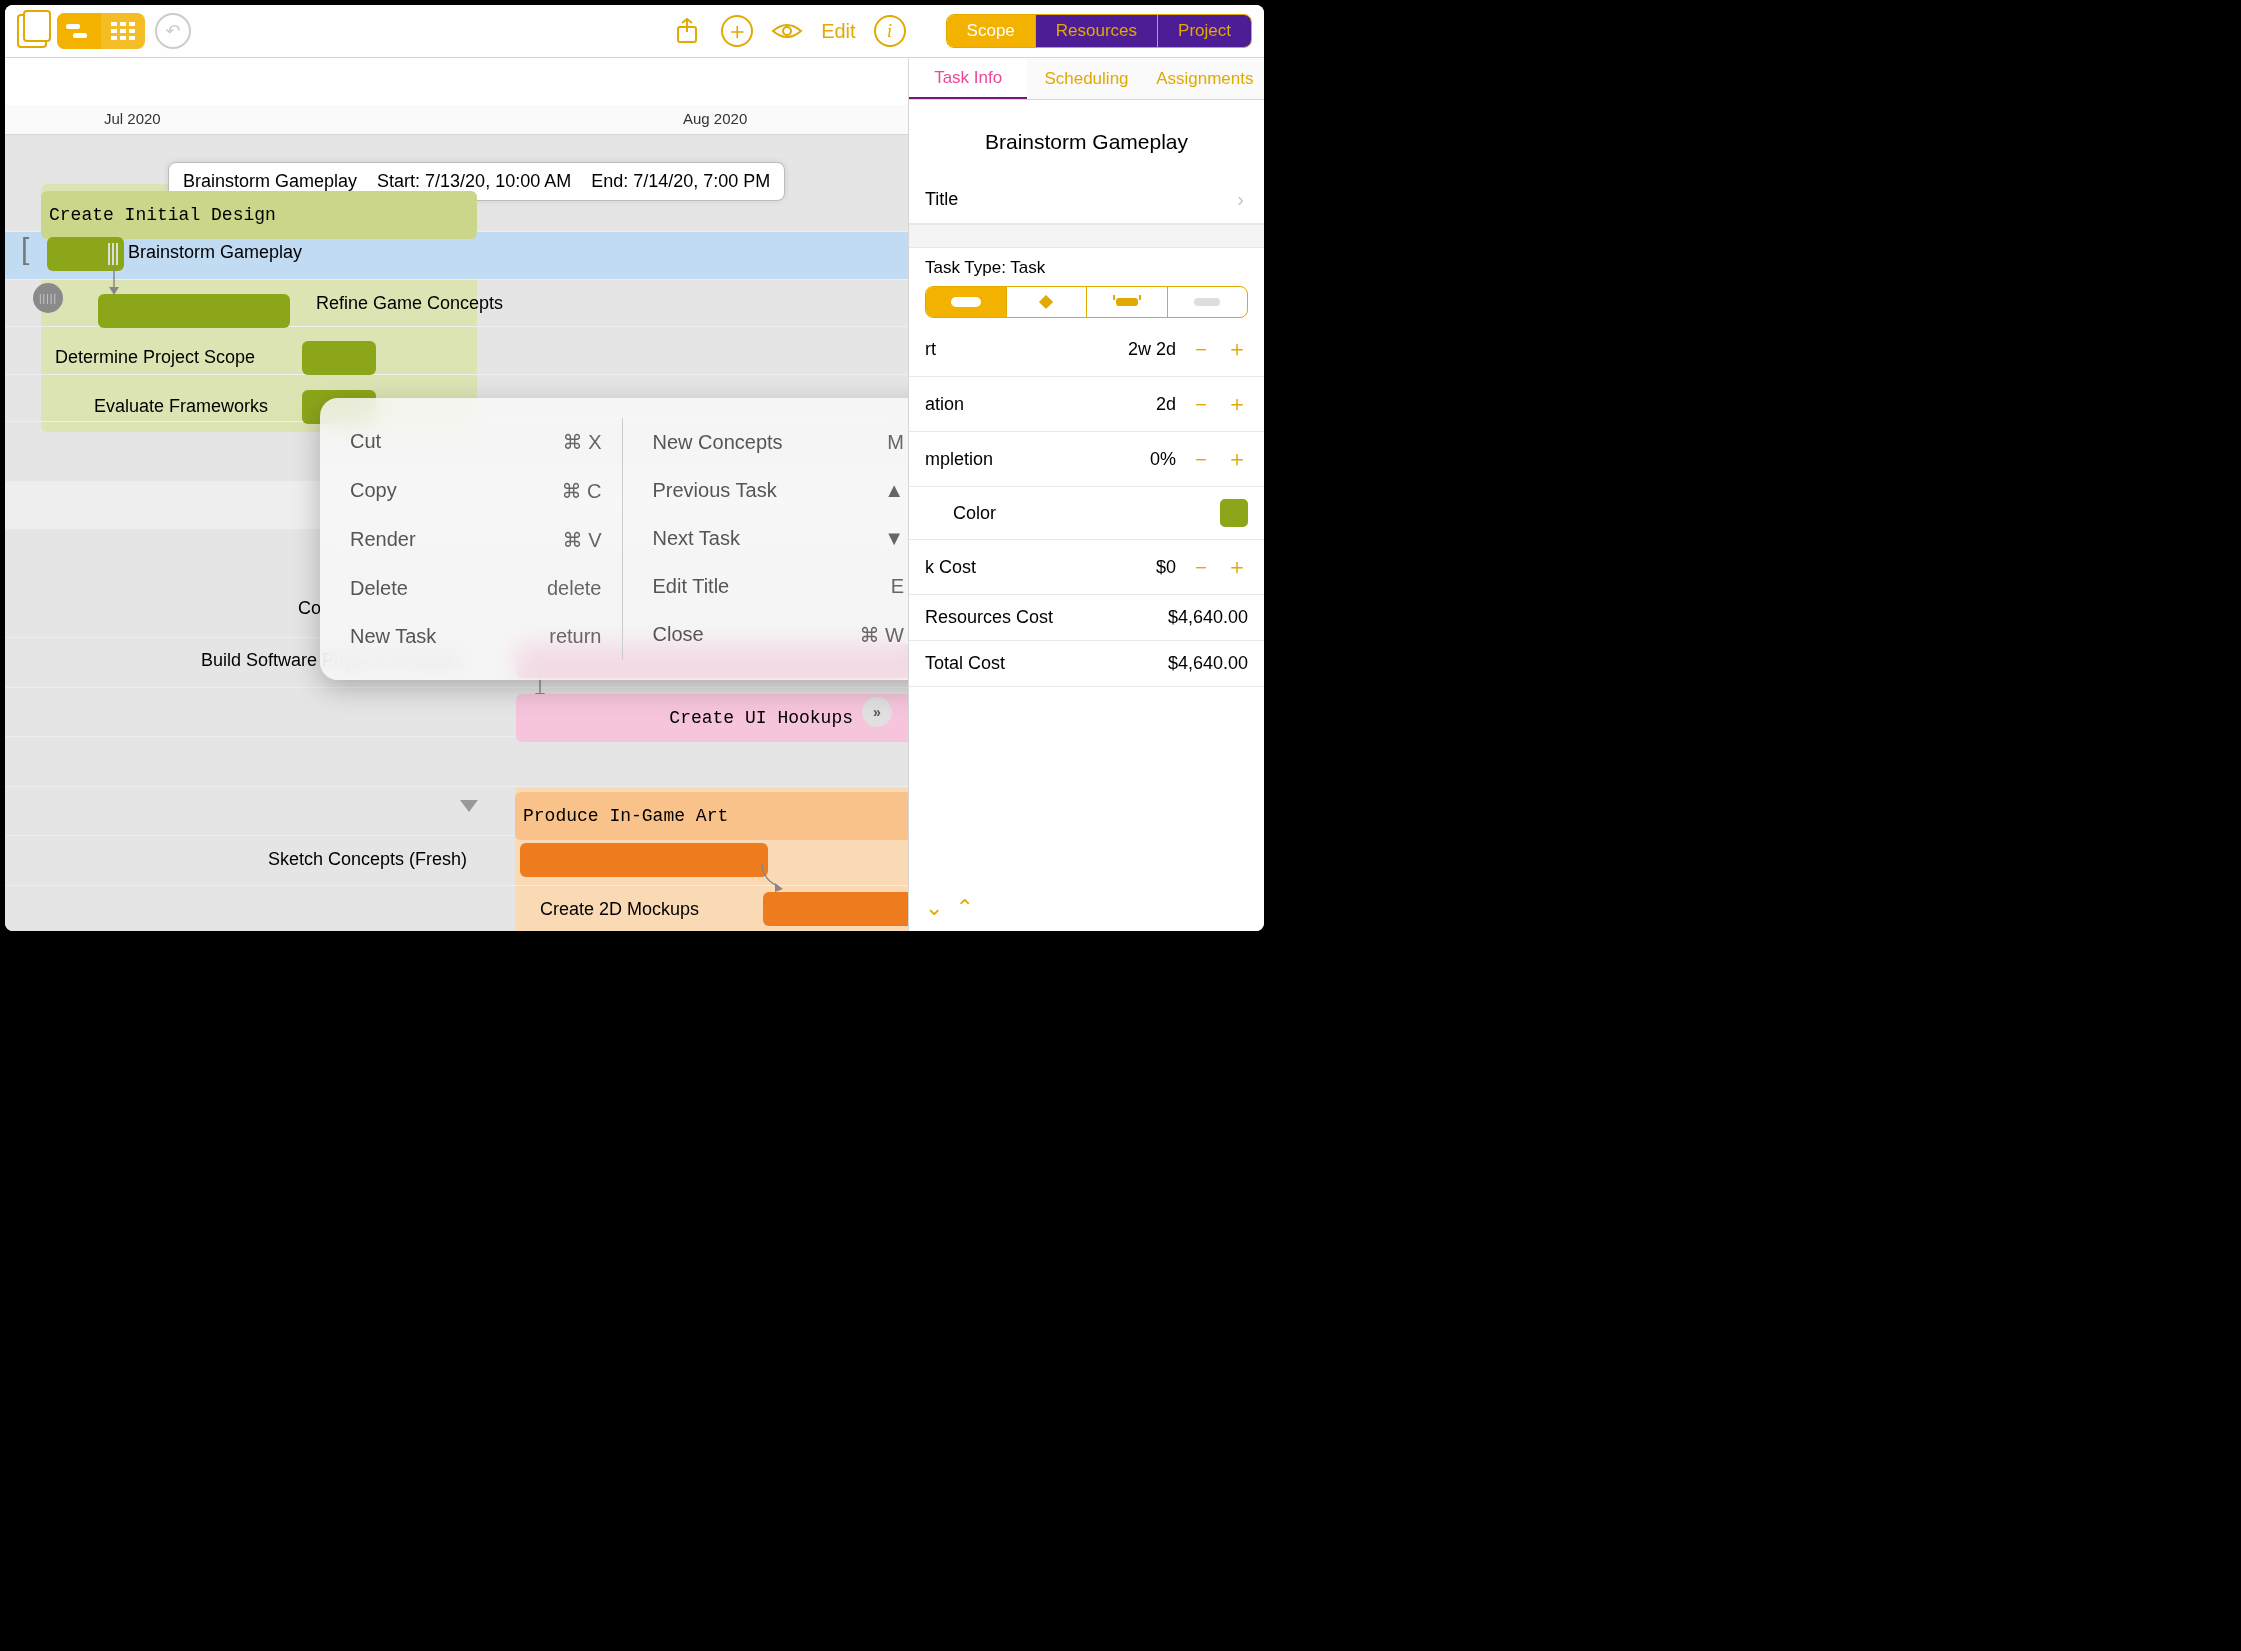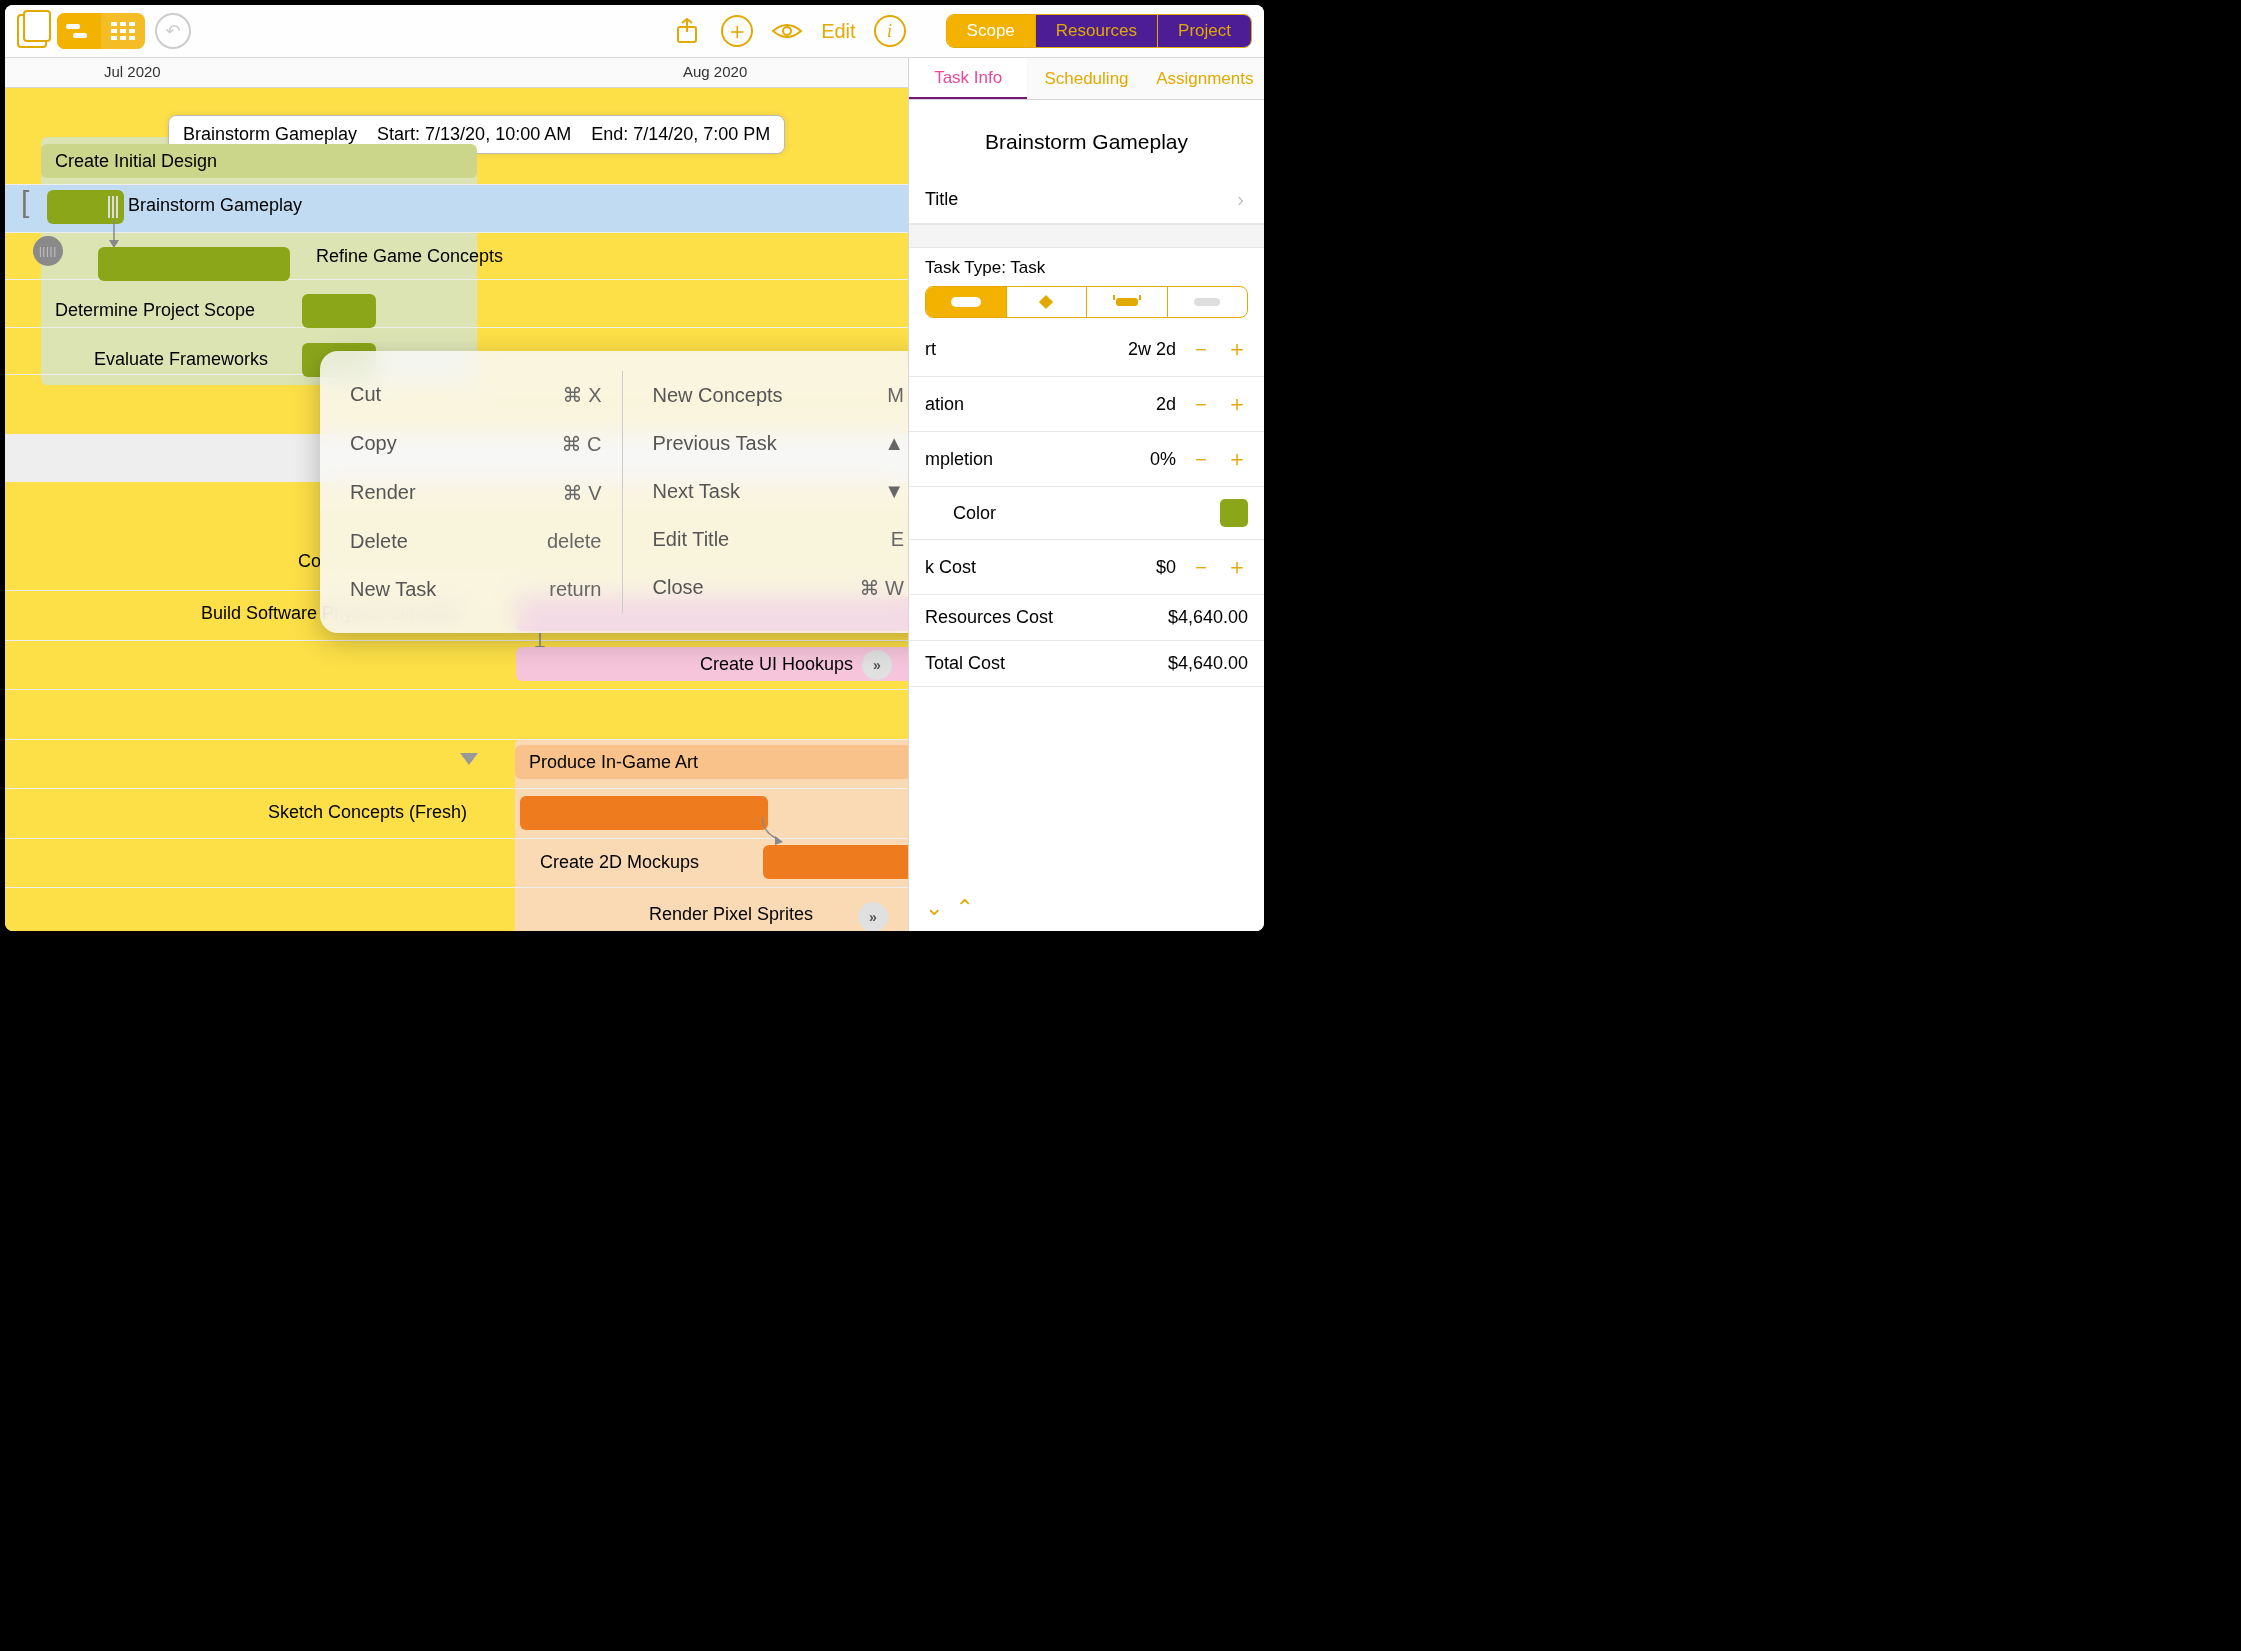--- a/index.html
+++ b/index.html
@@ -104,7 +104,7 @@
 
 
 .main { display: flex; height: calc(100% - 53px); }
-.gantt { flex: 1; position: relative; overflow: hidden; background: #fde047; }
+.gantt { flex: 1; position: relative; overflow: hidden; background: #e5e5e5; margin-top: 47px; }
 .inspector {
   width: 356px;
   border-left: 1px solid #d6d6d6;

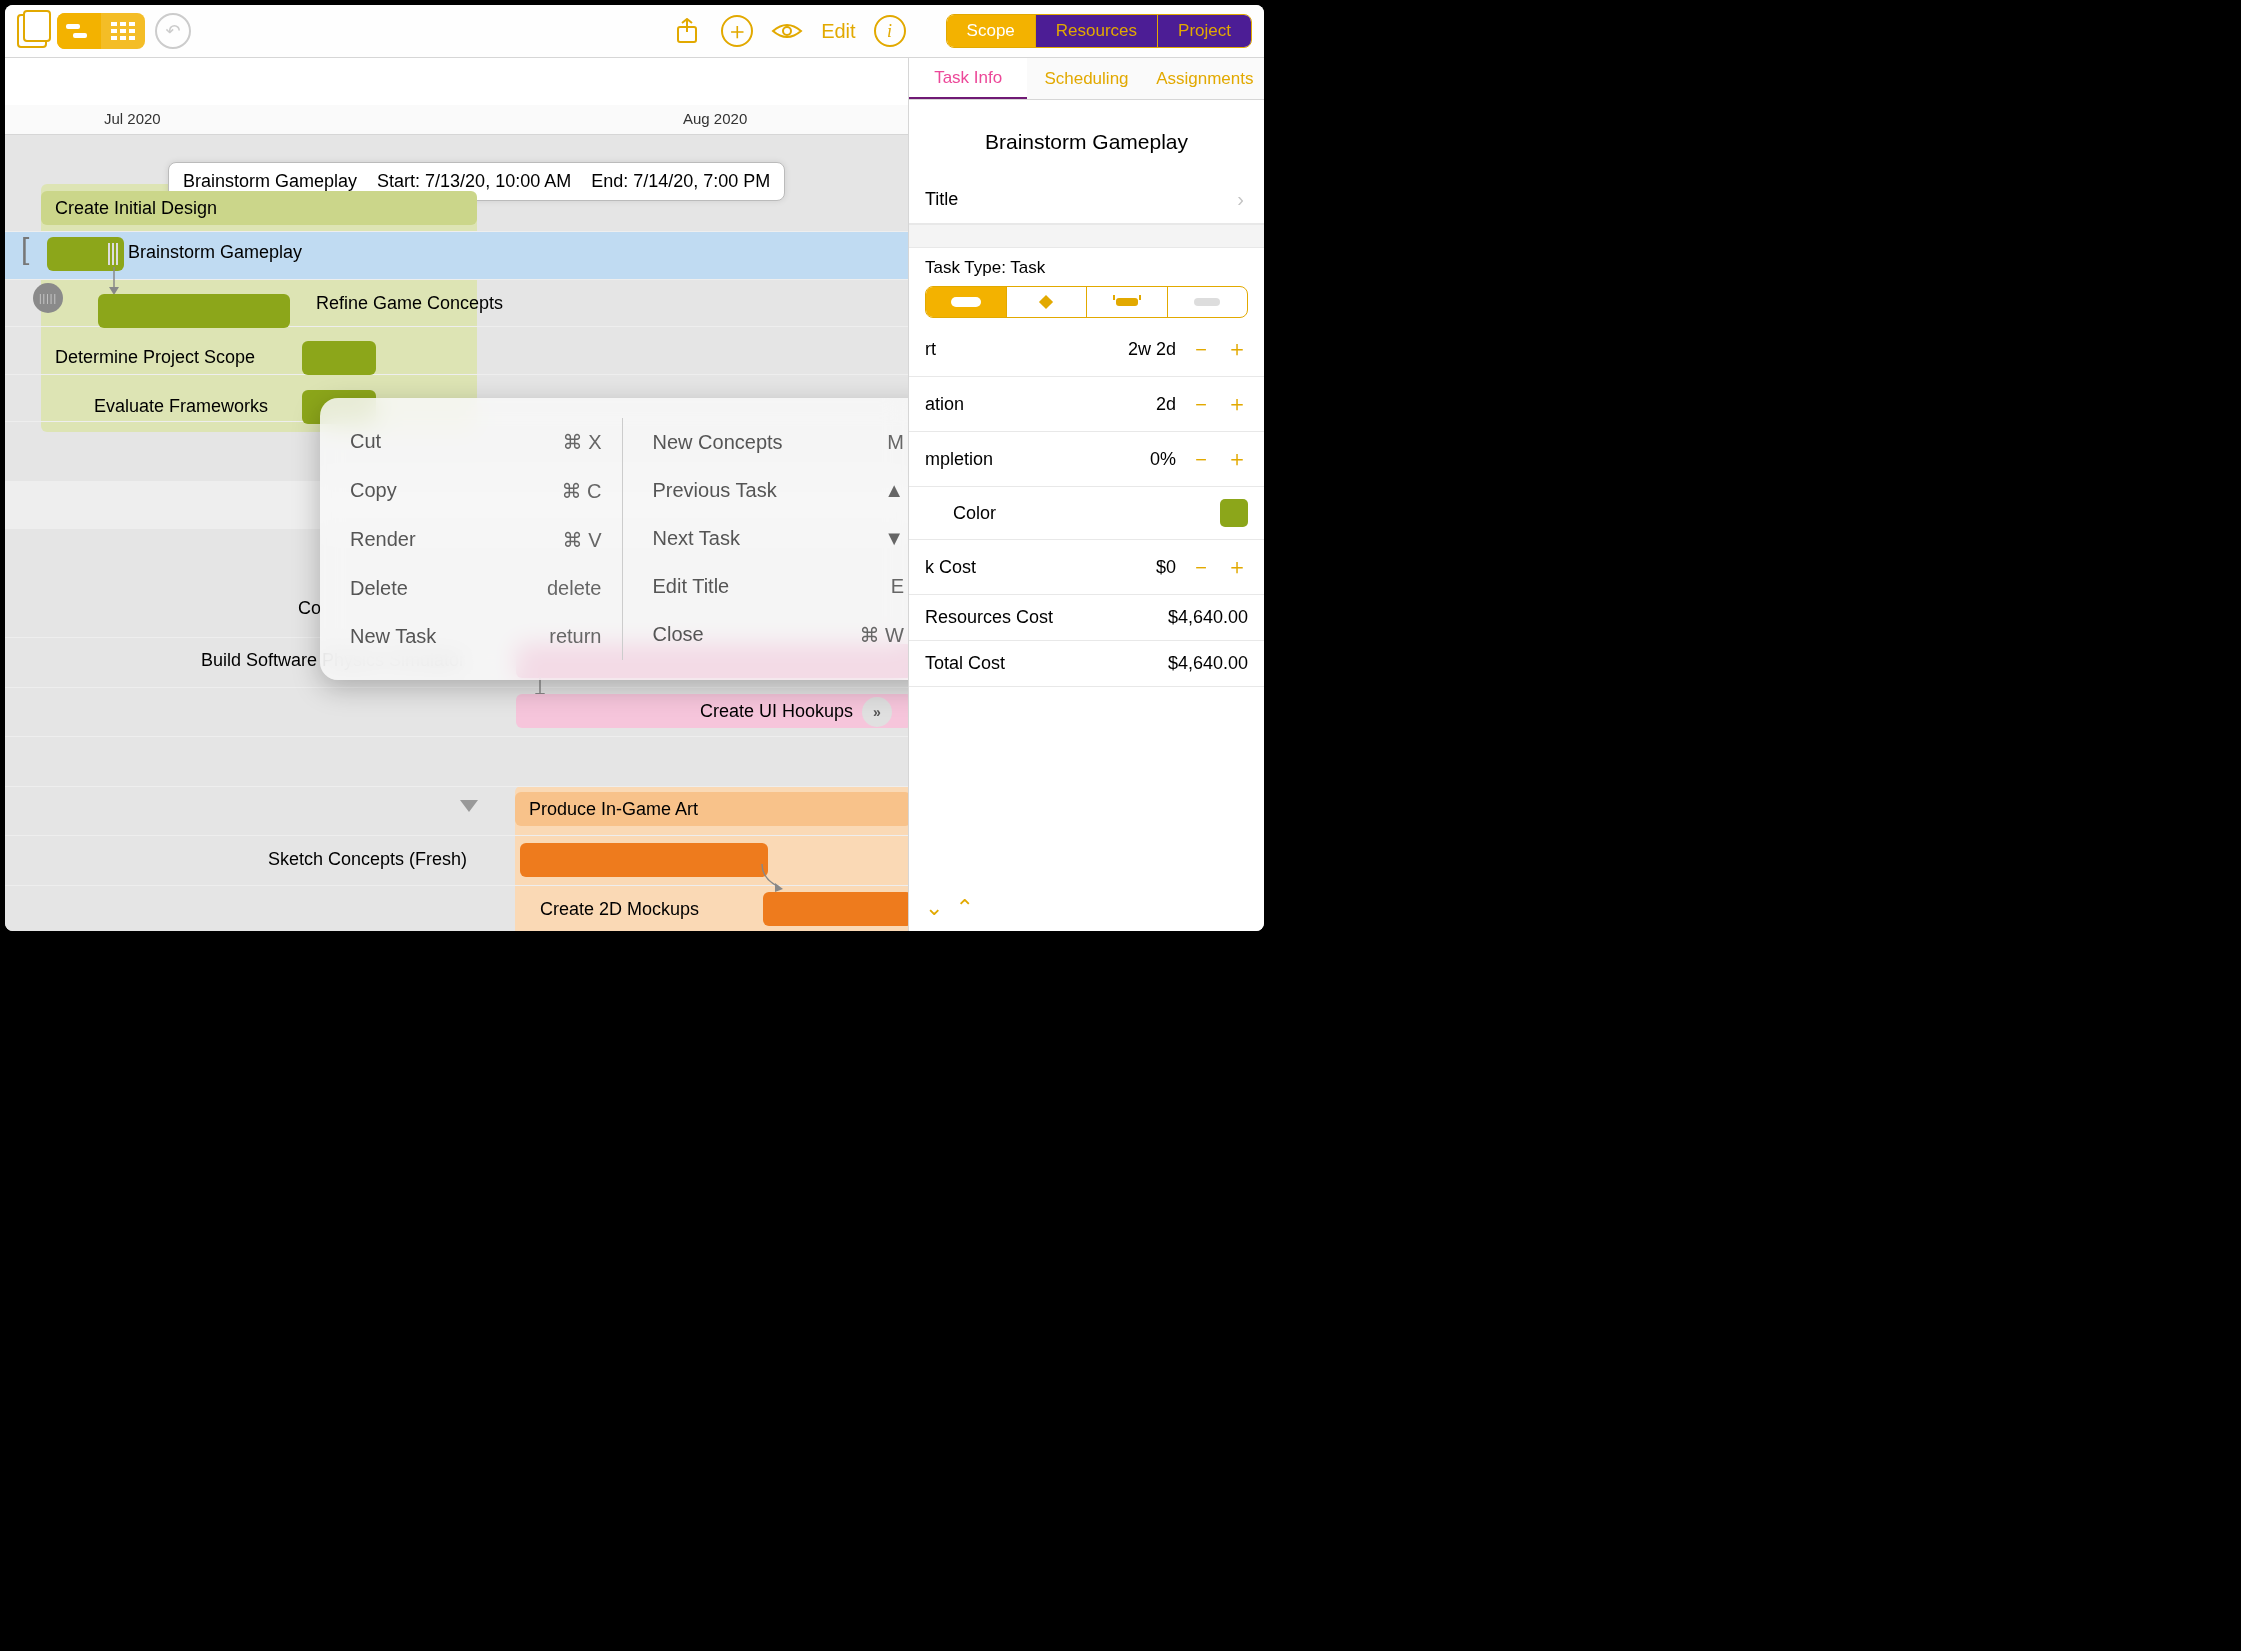--- a/index.html
+++ b/index.html
@@ -129,13 +129,14 @@
 }
 .grouplabel {
   position: absolute;
-  height: 34px;
+  height: 48px;
   top: 7px;
   display: flex;
   align-items: center;
-  padding: 0 14px;
+  padding: 0 8px;
   font-size: 18px;
   border-radius: 6px;
+  font-family: Liberation Mono, monospace;
 }
 .rlabel {
   position: absolute;

